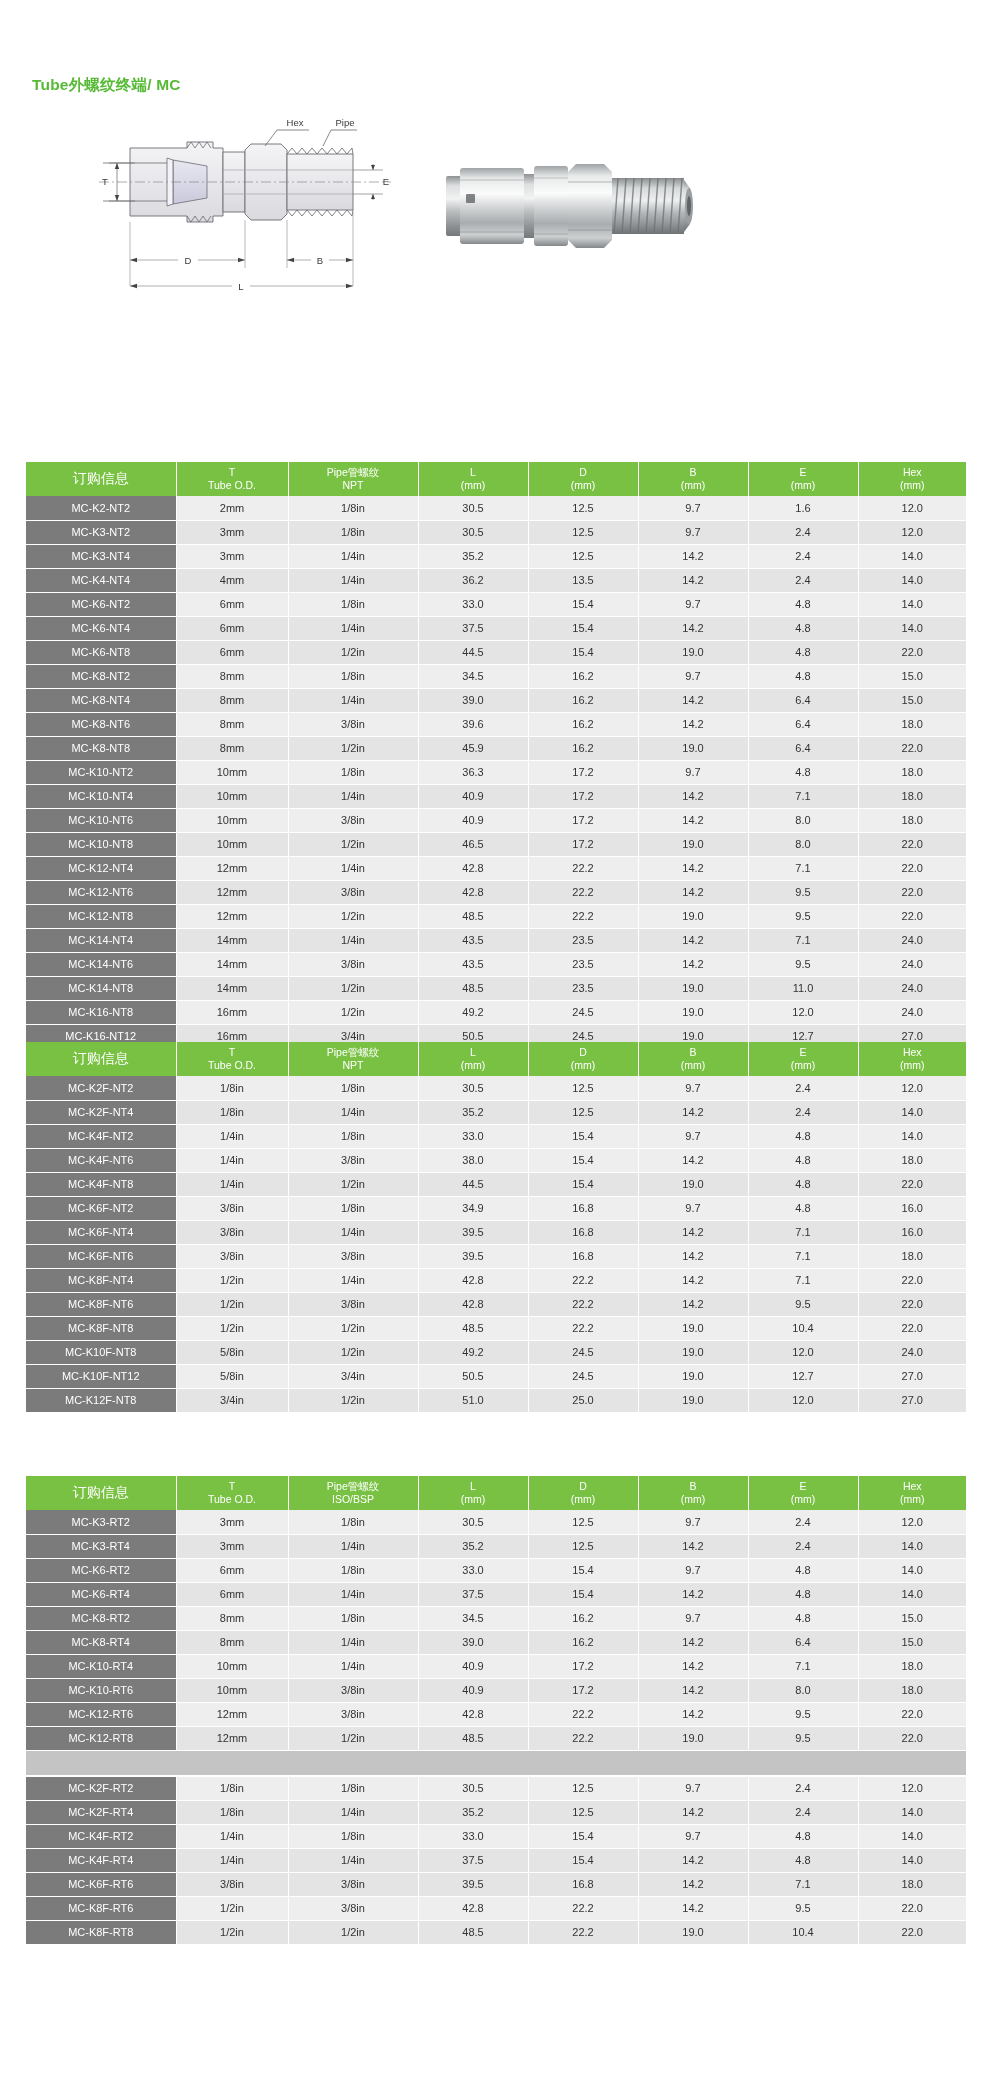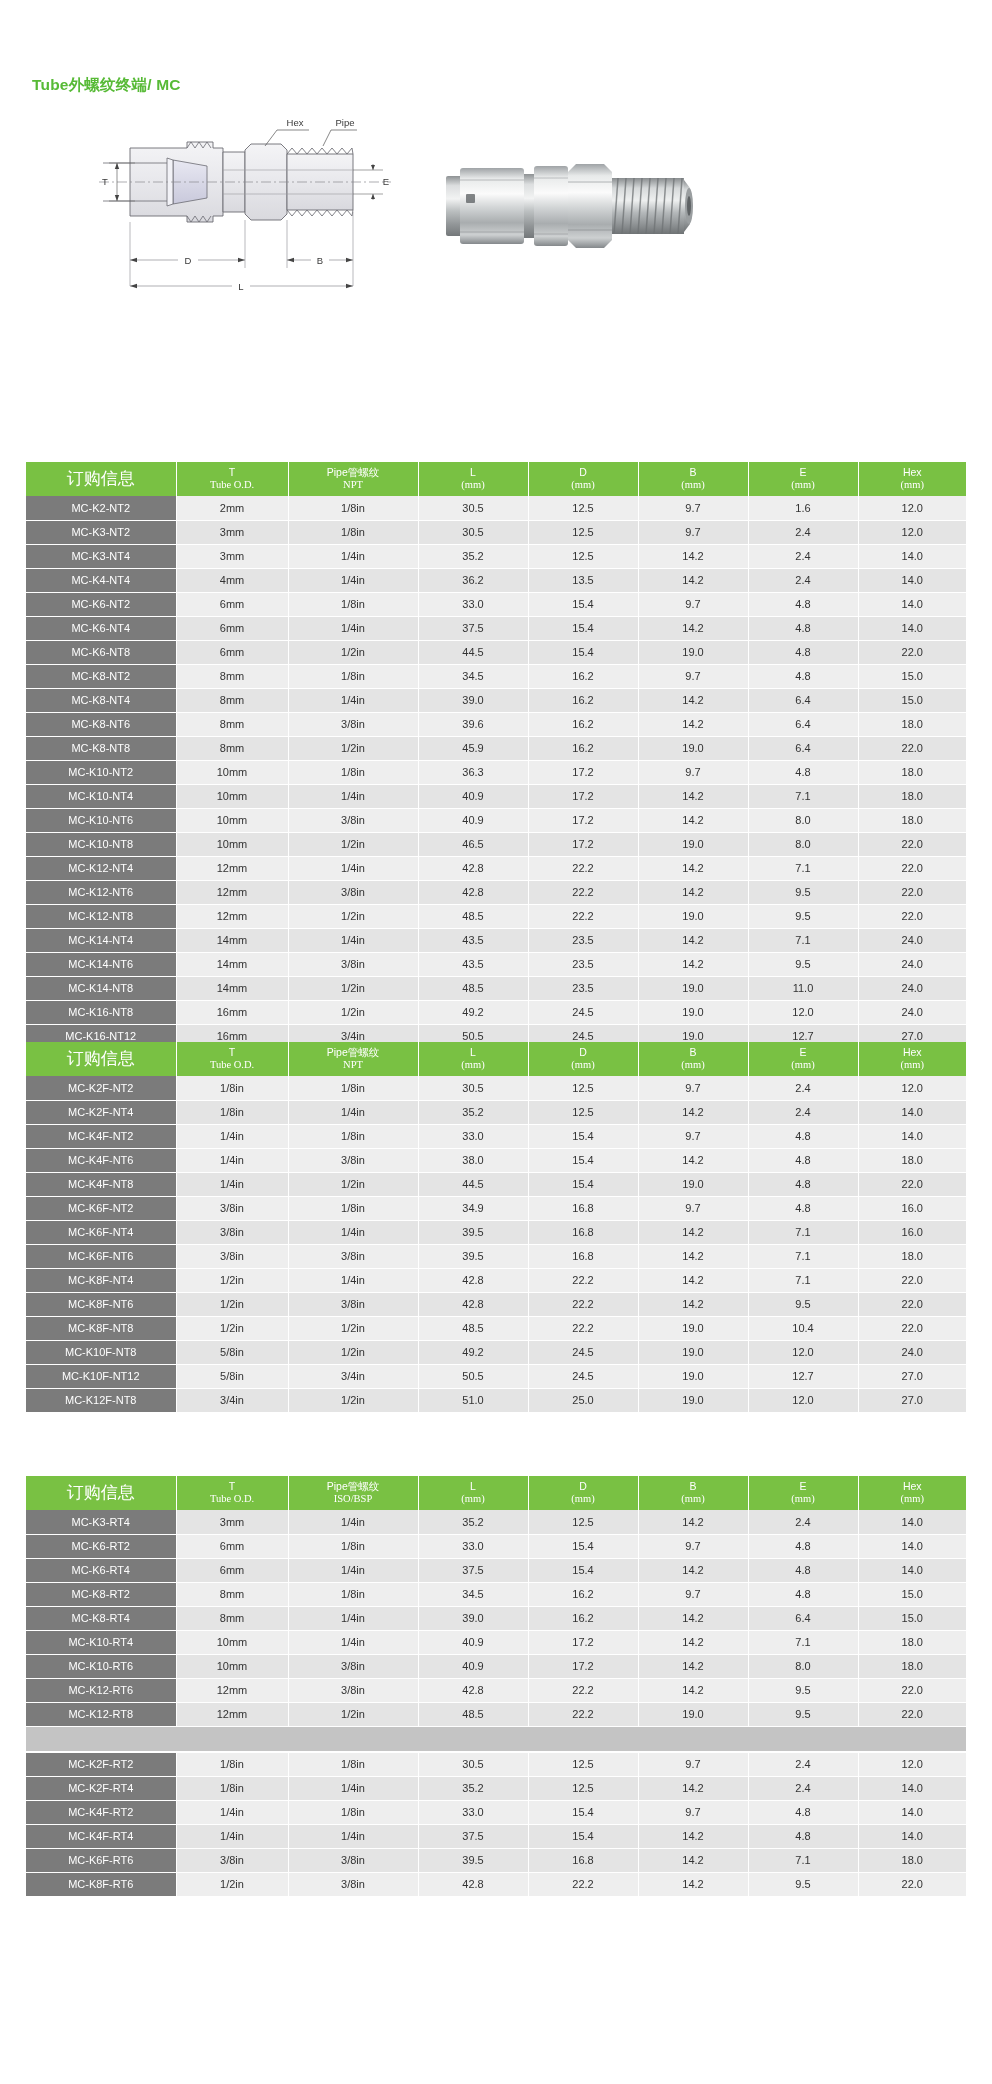--- a/index.html
+++ b/index.html
@@ -65,7 +65,7 @@
   .hdr-row th:last-child { border-right: none; }
   .hdr-row th .l1 { display: block; }
   .hdr-row th .l2 { display: block; font-family: Liberation Serif, serif; }
-  .hdr-row th.ord { font-size: 17px; }
+  .hdr-row th.ord { font-size: 14px; }
 
   .data-row td {
     height: 24px;

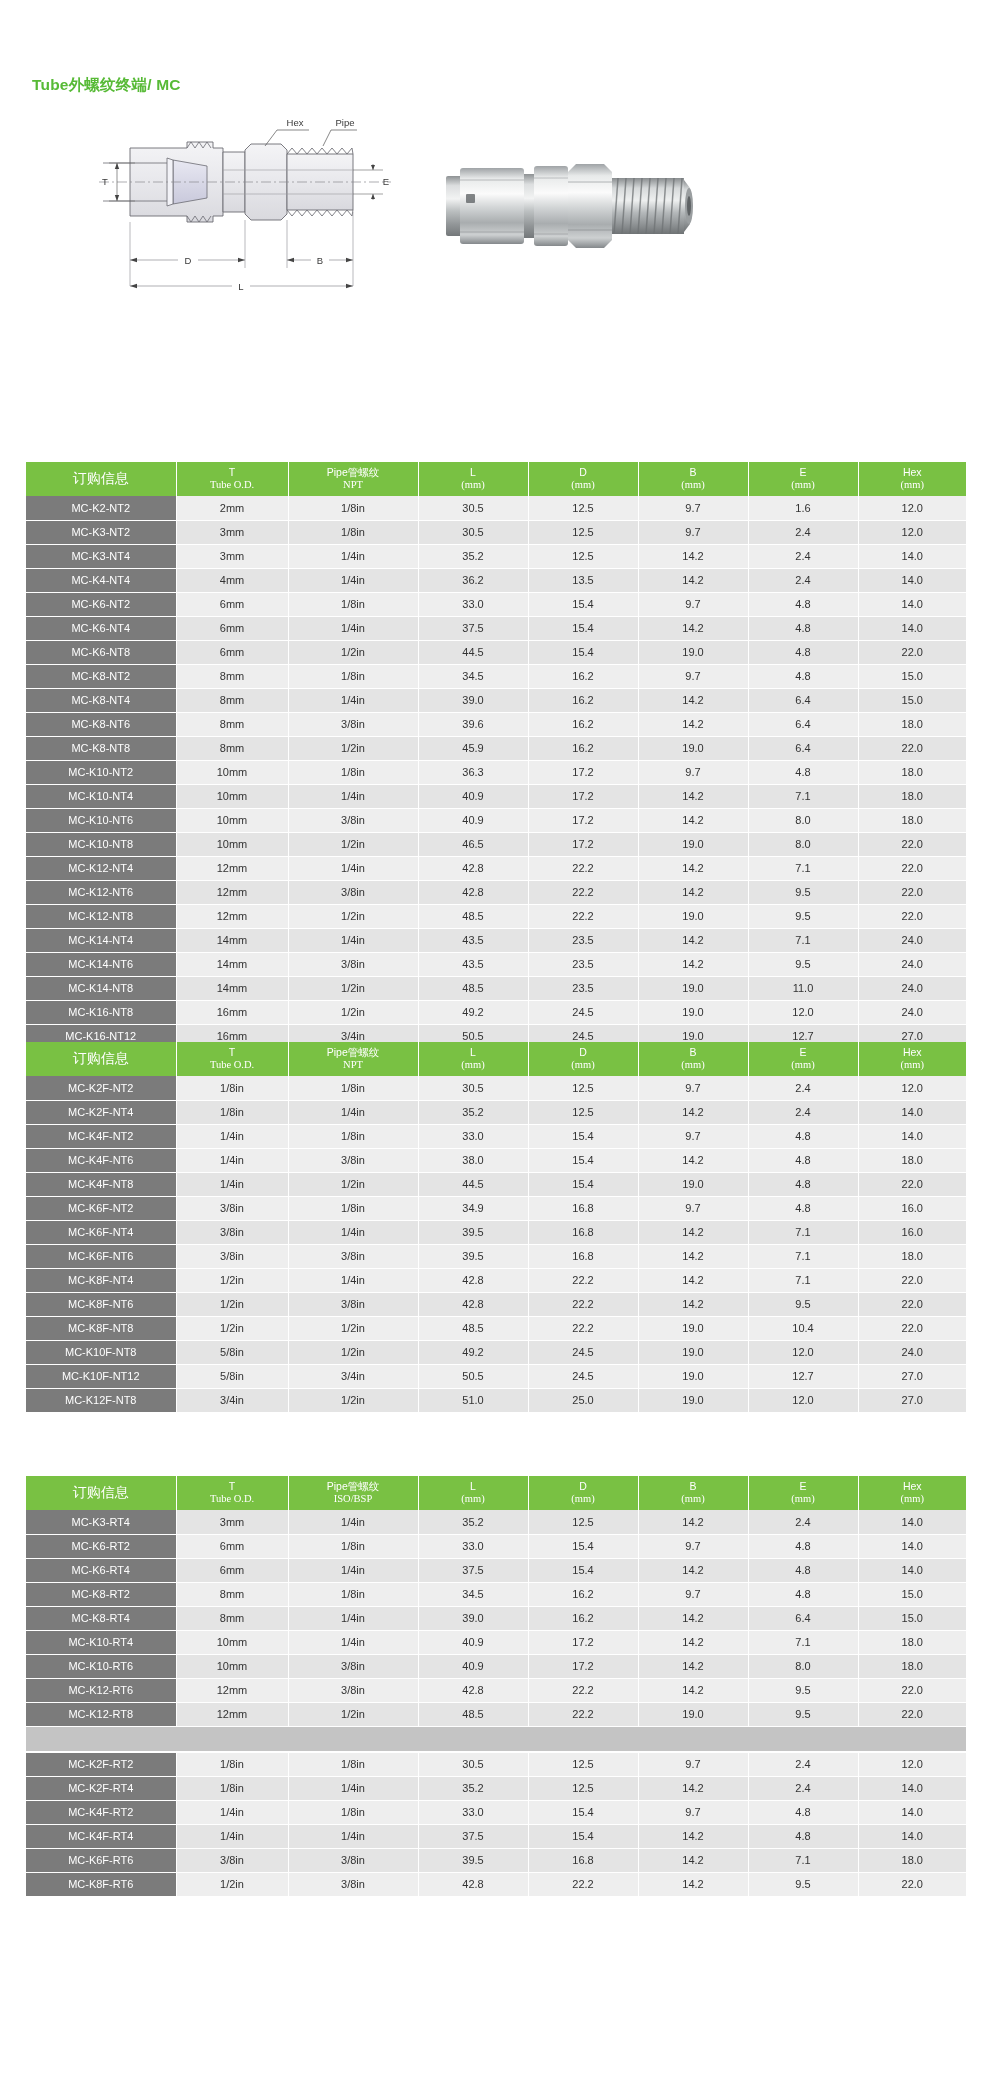--- a/index.html
+++ b/index.html
@@ -64,7 +64,7 @@
   }
   .hdr-row th:last-child { border-right: none; }
   .hdr-row th .l1 { display: block; }
-  .hdr-row th .l2 { display: block; font-family: Liberation Serif, serif; }
+  .hdr-row th .l2 { display: block; }
   .hdr-row th.ord { font-size: 14px; }
 
   .data-row td {

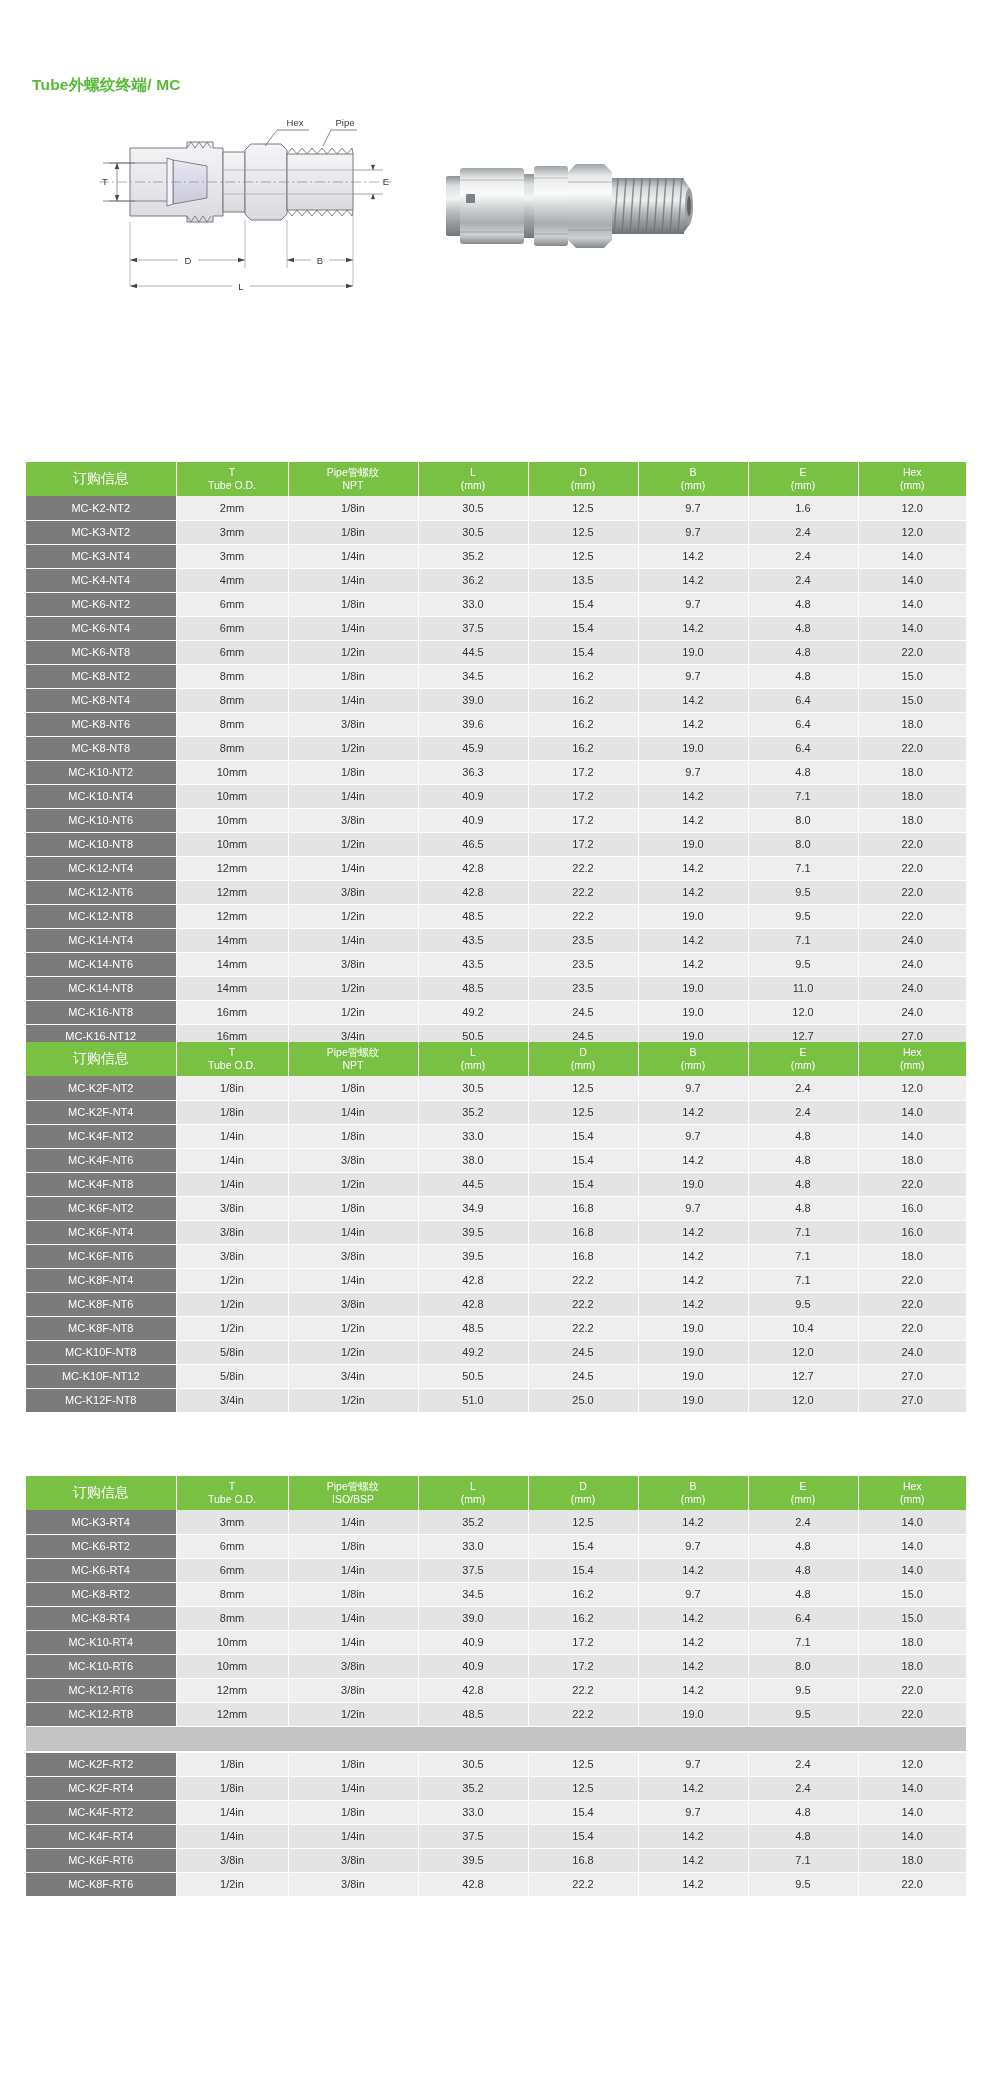--- a/index.html
+++ b/index.html
@@ -796,6 +796,16 @@
       </tr>
     </thead>
     <tbody>
+        <tr class="data-row even">
+          <td class="code">MC-K3-RT2</td>
+          <td class="val">3mm</td>
+          <td class="val">1/8in</td>
+          <td class="val">30.5</td>
+          <td class="val">12.5</td>
+          <td class="val">9.7</td>
+          <td class="val">2.4</td>
+          <td class="val">12.0</td>
+        </tr>
         <tr class="data-row odd">
           <td class="code">MC-K3-RT4</td>
           <td class="val">3mm</td>

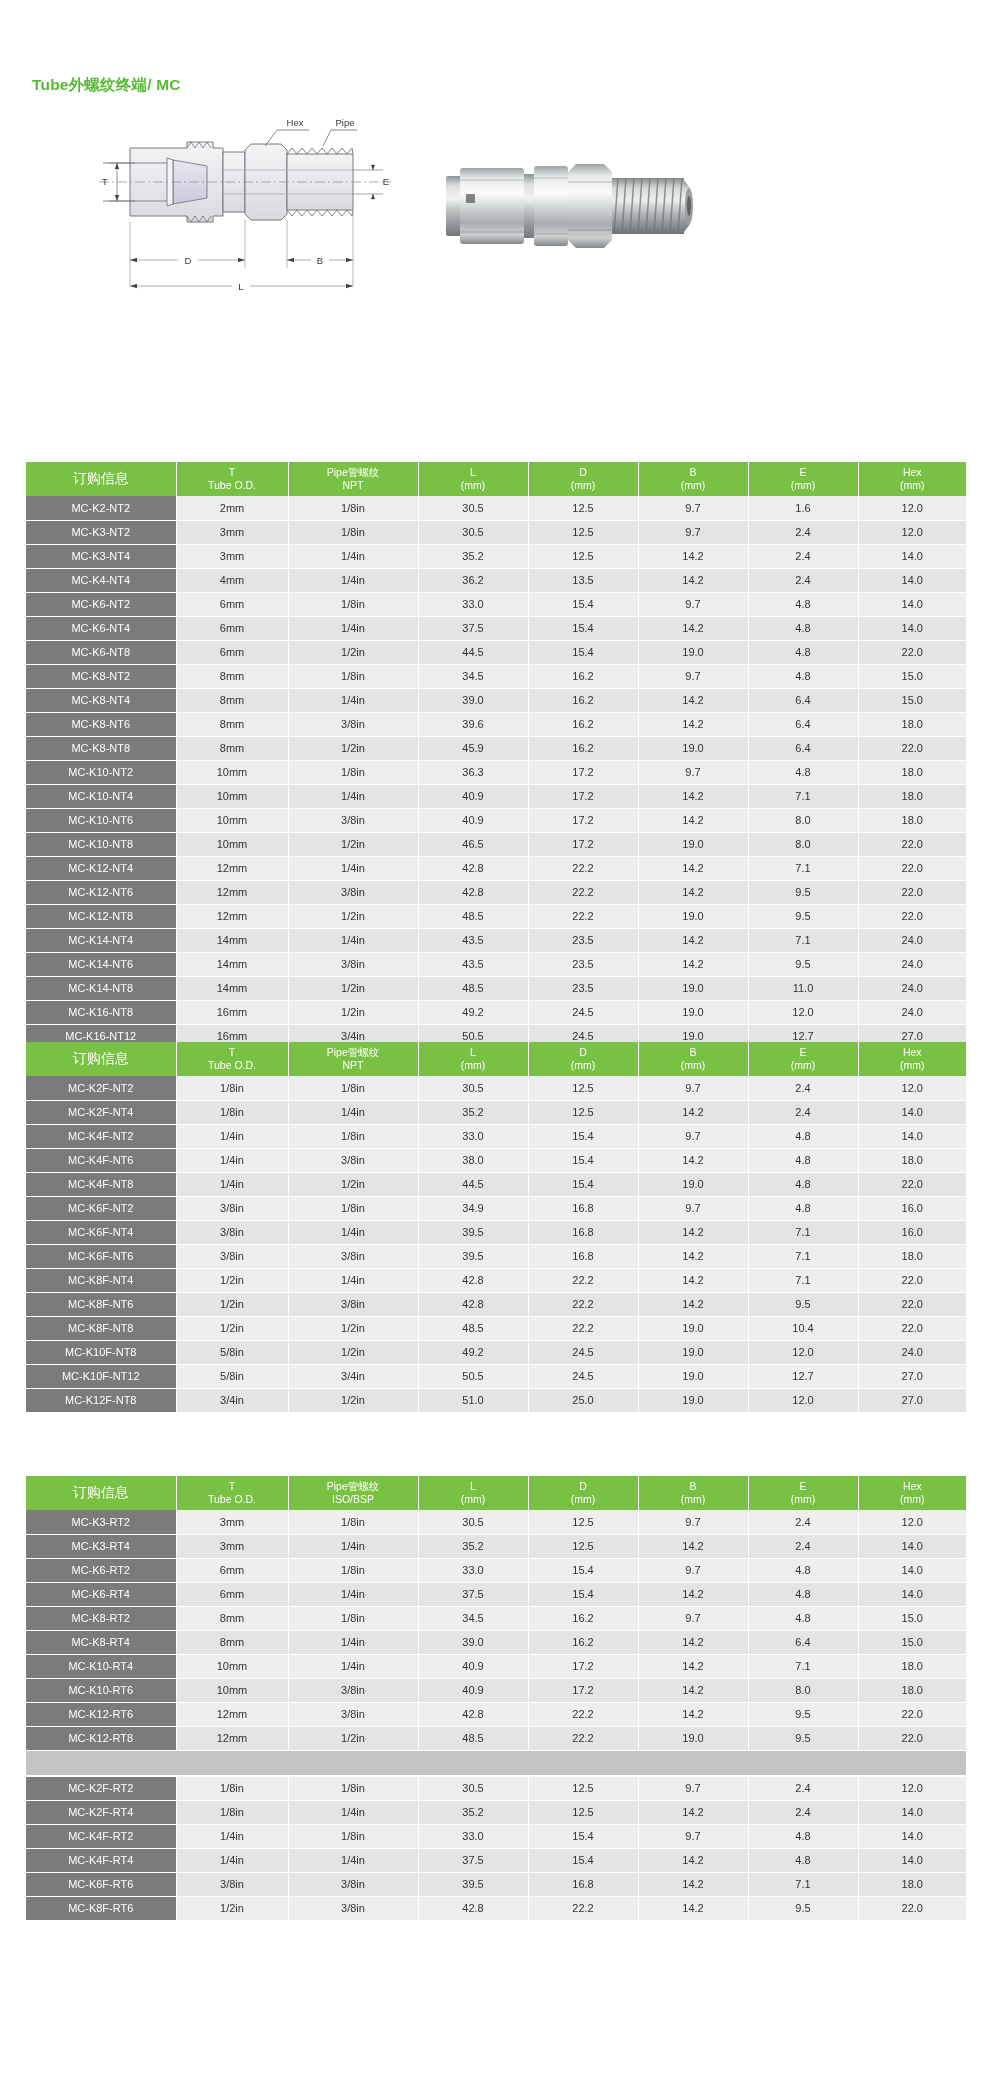--- a/index.html
+++ b/index.html
@@ -963,6 +963,16 @@
           <td class="val">9.5</td>
           <td class="val">22.0</td>
         </tr>
+        <tr class="data-row odd">
+          <td class="code">MC-K8F-RT8</td>
+          <td class="val">1/2in</td>
+          <td class="val">1/2in</td>
+          <td class="val">48.5</td>
+          <td class="val">22.2</td>
+          <td class="val">19.0</td>
+          <td class="val">10.4</td>
+          <td class="val">22.0</td>
+        </tr>
       </tbody>
   </table>
 

